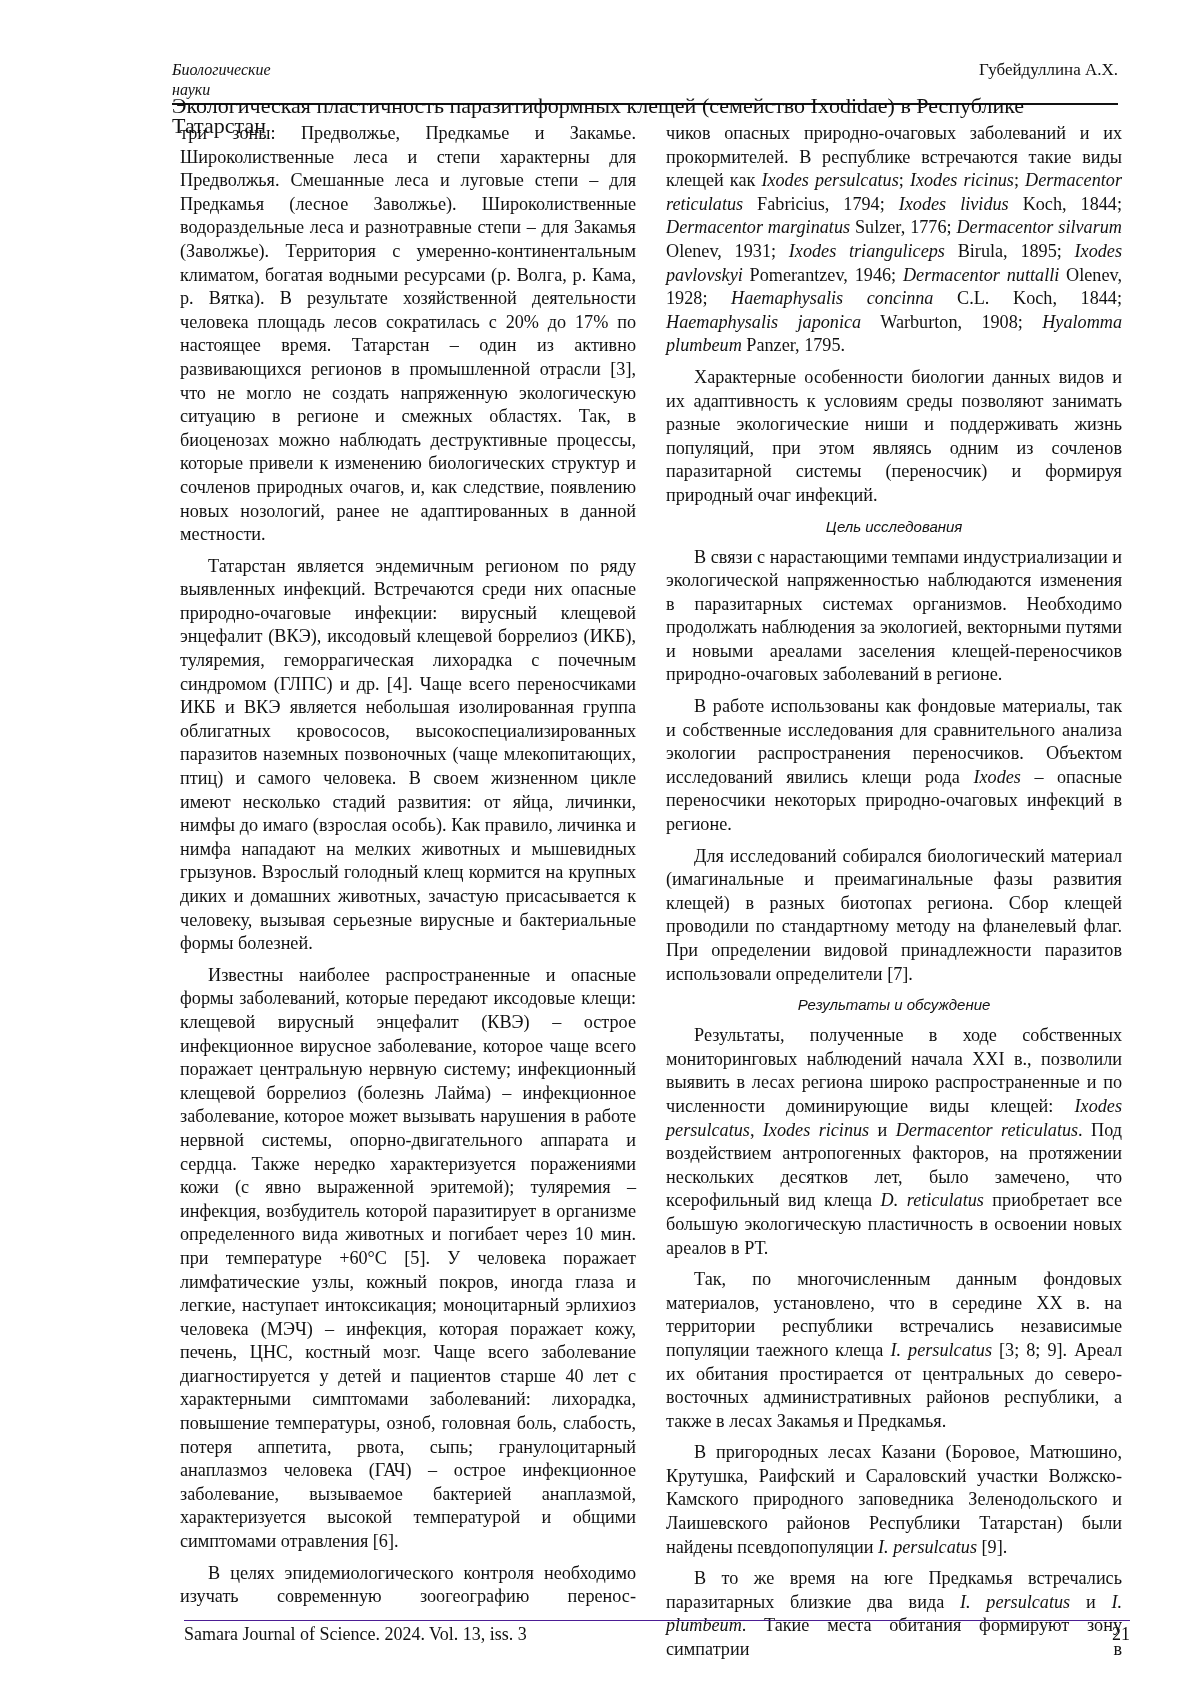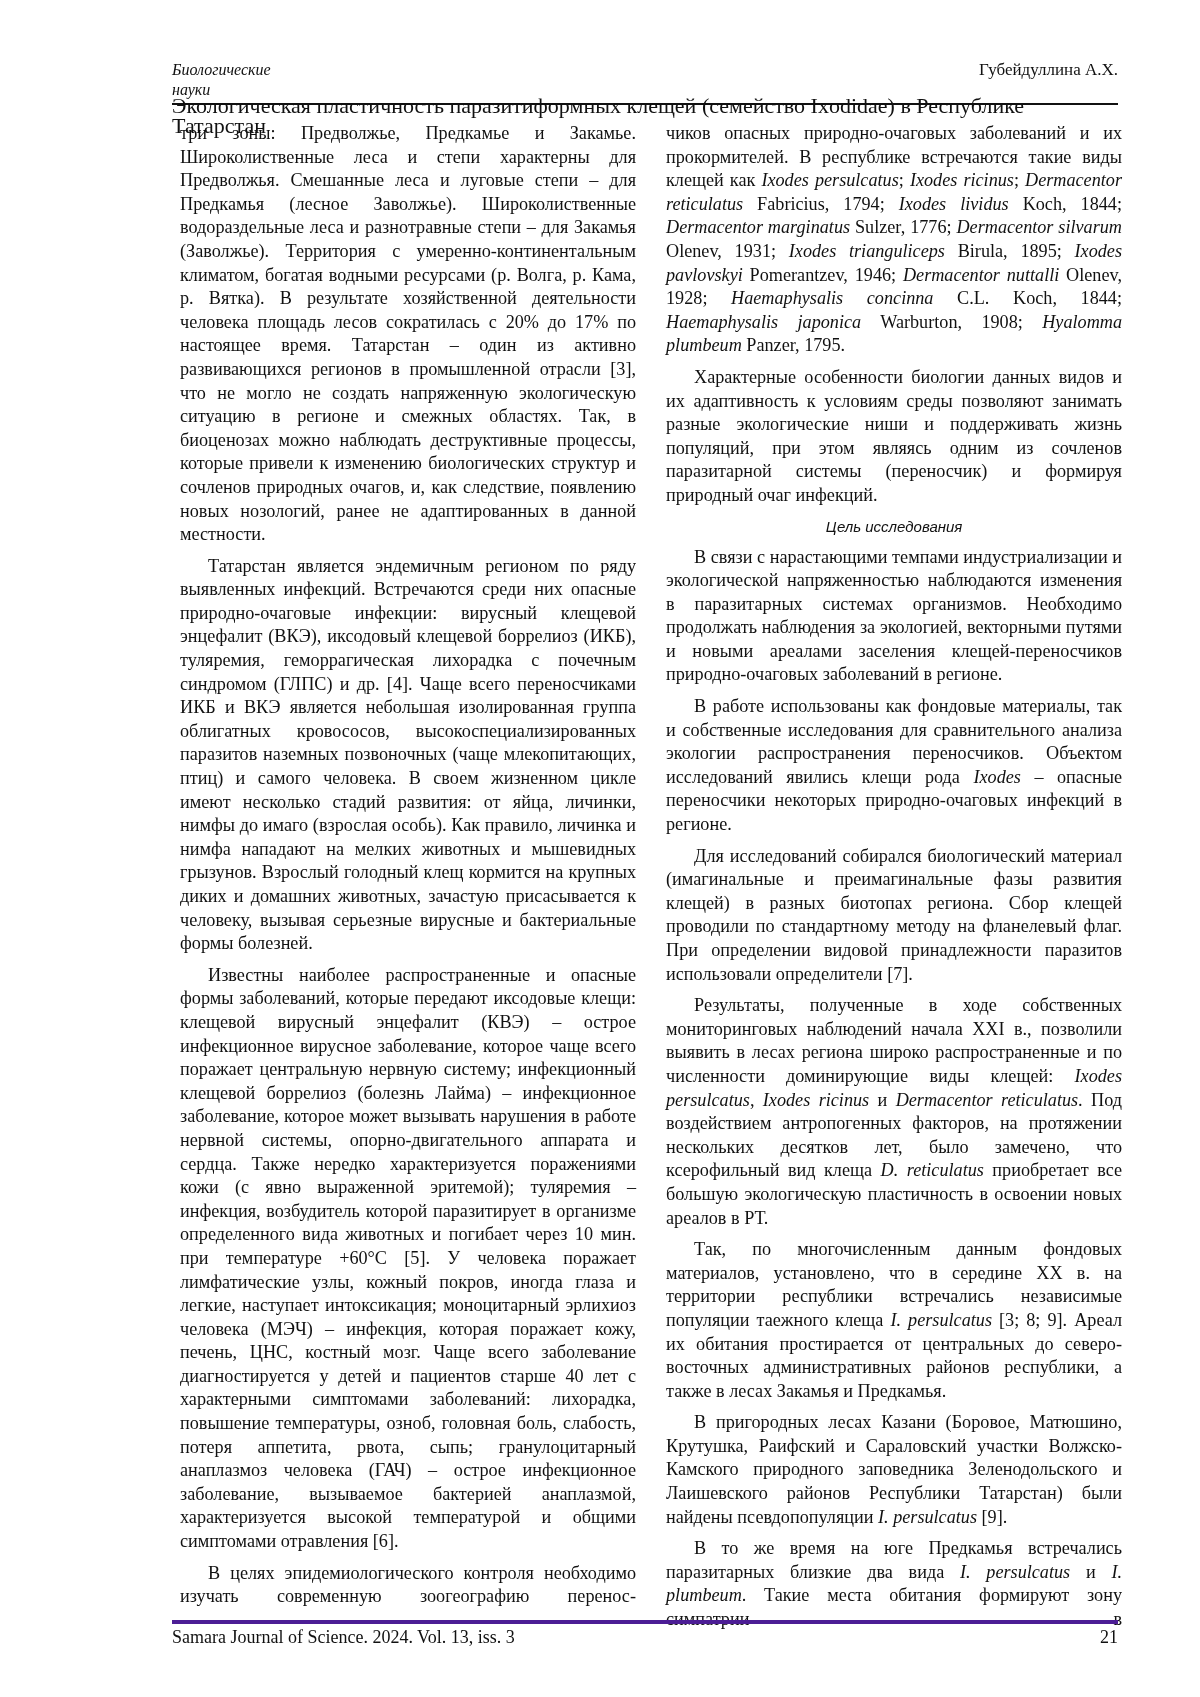--- a/index.html
+++ b/index.html
@@ -51,6 +51,7 @@
       <p class="ind">В связи с нарастающими темпами индустриализации и экологической напряженностью наблюдаются изменения в паразитарных системах организмов. Необходимо продолжать наблюдения за экологией, векторными путями и новыми ареалами заселения клещей-переносчиков природно-очаговых заболеваний в регионе.</p>
       <p class="ind"><span>В работе использованы как фондовые материалы, так и собственные исследования для сравнительного анализа экологии распространения переносчиков. Объектом исследований явились клещи рода </span><i>Ixodes</i><span> – опасные переносчики некоторых природно-очаговых инфекций в регионе.</span></p>
       <p class="ind">Для исследований собирался биологический материал (имагинальные и преимагинальные фазы развития клещей) в разных биотопах региона. Сбор клещей проводили по стандартному методу на фланелевый флаг. При определении видовой принадлежности паразитов использовали определители [7].</p>
+      <h3>Результаты и обсуждение</h3>
       <p class="ind"><span>Результаты, полученные в ходе собственных мониторинговых наблюдений начала XXI в., позволили выявить в лесах региона широко распространенные и по численности доминирующие виды клещей: </span><i>Ixodes persulcatus</i>, <i>Ixodes ricinus</i><span> и </span><i>Dermacentor reticulatus</i><span>. Под воздействием антропогенных факторов, на протяжении нескольких десятков лет, было замечено, что ксерофильный вид клеща </span><i>D. reticulatus</i><span> приобретает все большую экологическую пластичность в освоении новых ареалов в РТ.</span></p>
       <p class="ind"><span>Так, по многочисленным данным фондовых материалов, установлено, что в середине XX в. на территории республики встречались независимые популяции таежного клеща </span><i>I. persulcatus</i><span> [3; 8; 9]. Ареал их обитания простирается от центральных до северо-восточных административных районов республики, а также в лесах Закамья и Предкамья.</span></p>
       <p class="ind"><span>В пригородных лесах Казани (Боровое, Матюшино, Крутушка, Раифский и Сараловский участки Волжско-Камского природного заповедника Зеленодольского и Лаишевского районов Республики Татарстан) были найдены псевдопопуляции </span><i>I. persulcatus</i><span> [9].</span></p>

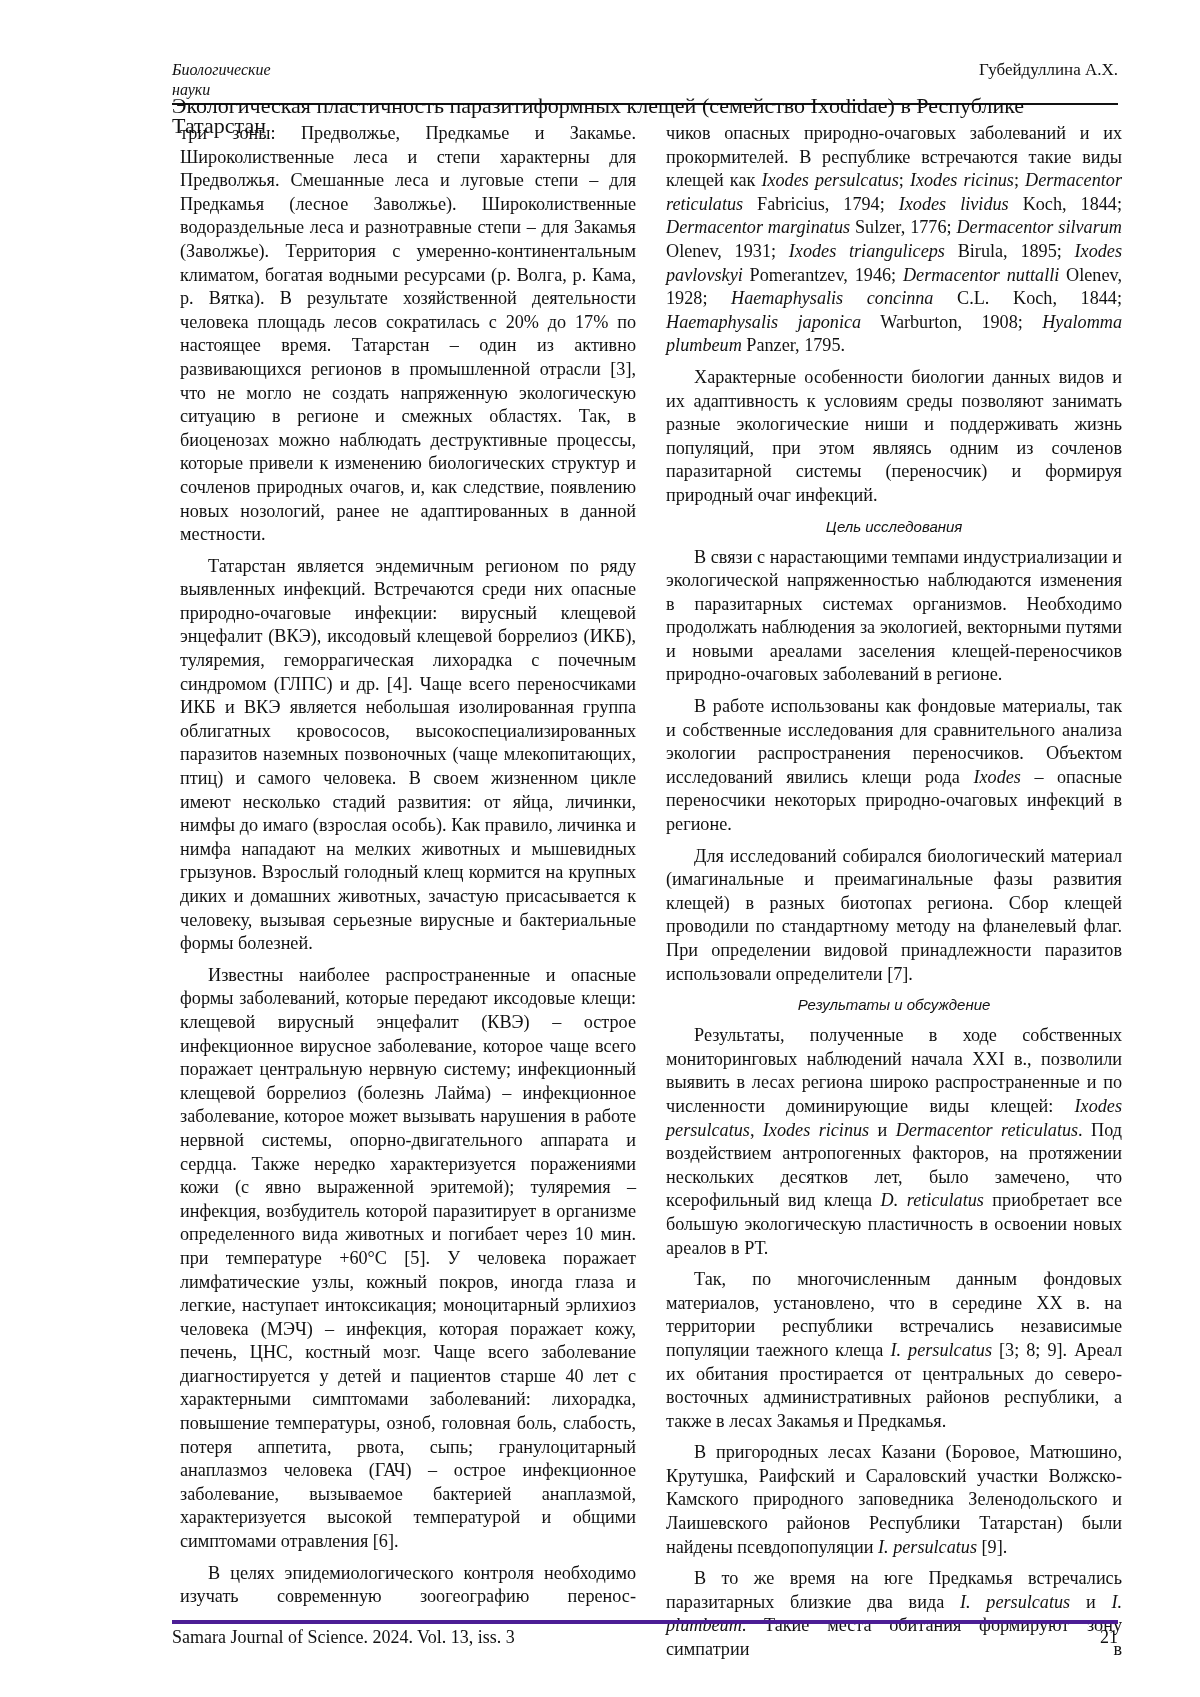--- a/index.html
+++ b/index.html
@@ -19,7 +19,7 @@
   .col h3 { margin: 2px 0 0 0; font-family: Liberation Sans, sans-serif; font-style: italic; font-weight: normal;
             font-size: 15px; line-height: 22px; text-align: center; }
   i { font-style: italic; }
-  .ftr { position: absolute; left: 172px; top: 1620px; width: 946px; border-top: 4px solid #4c1d95; height: 30px; }
+  .ftr { position: absolute; left: 184px; top: 1620px; width: 946px; border-top: 1px solid #4c1d95; height: 30px; }
   .ftr-journal { position: absolute; left: 0; top: 2px; font-size: 18px; line-height: 22px; }
   .ftr-page { position: absolute; right: 0; top: 2px; font-size: 18px; line-height: 22px; }
 </style>

